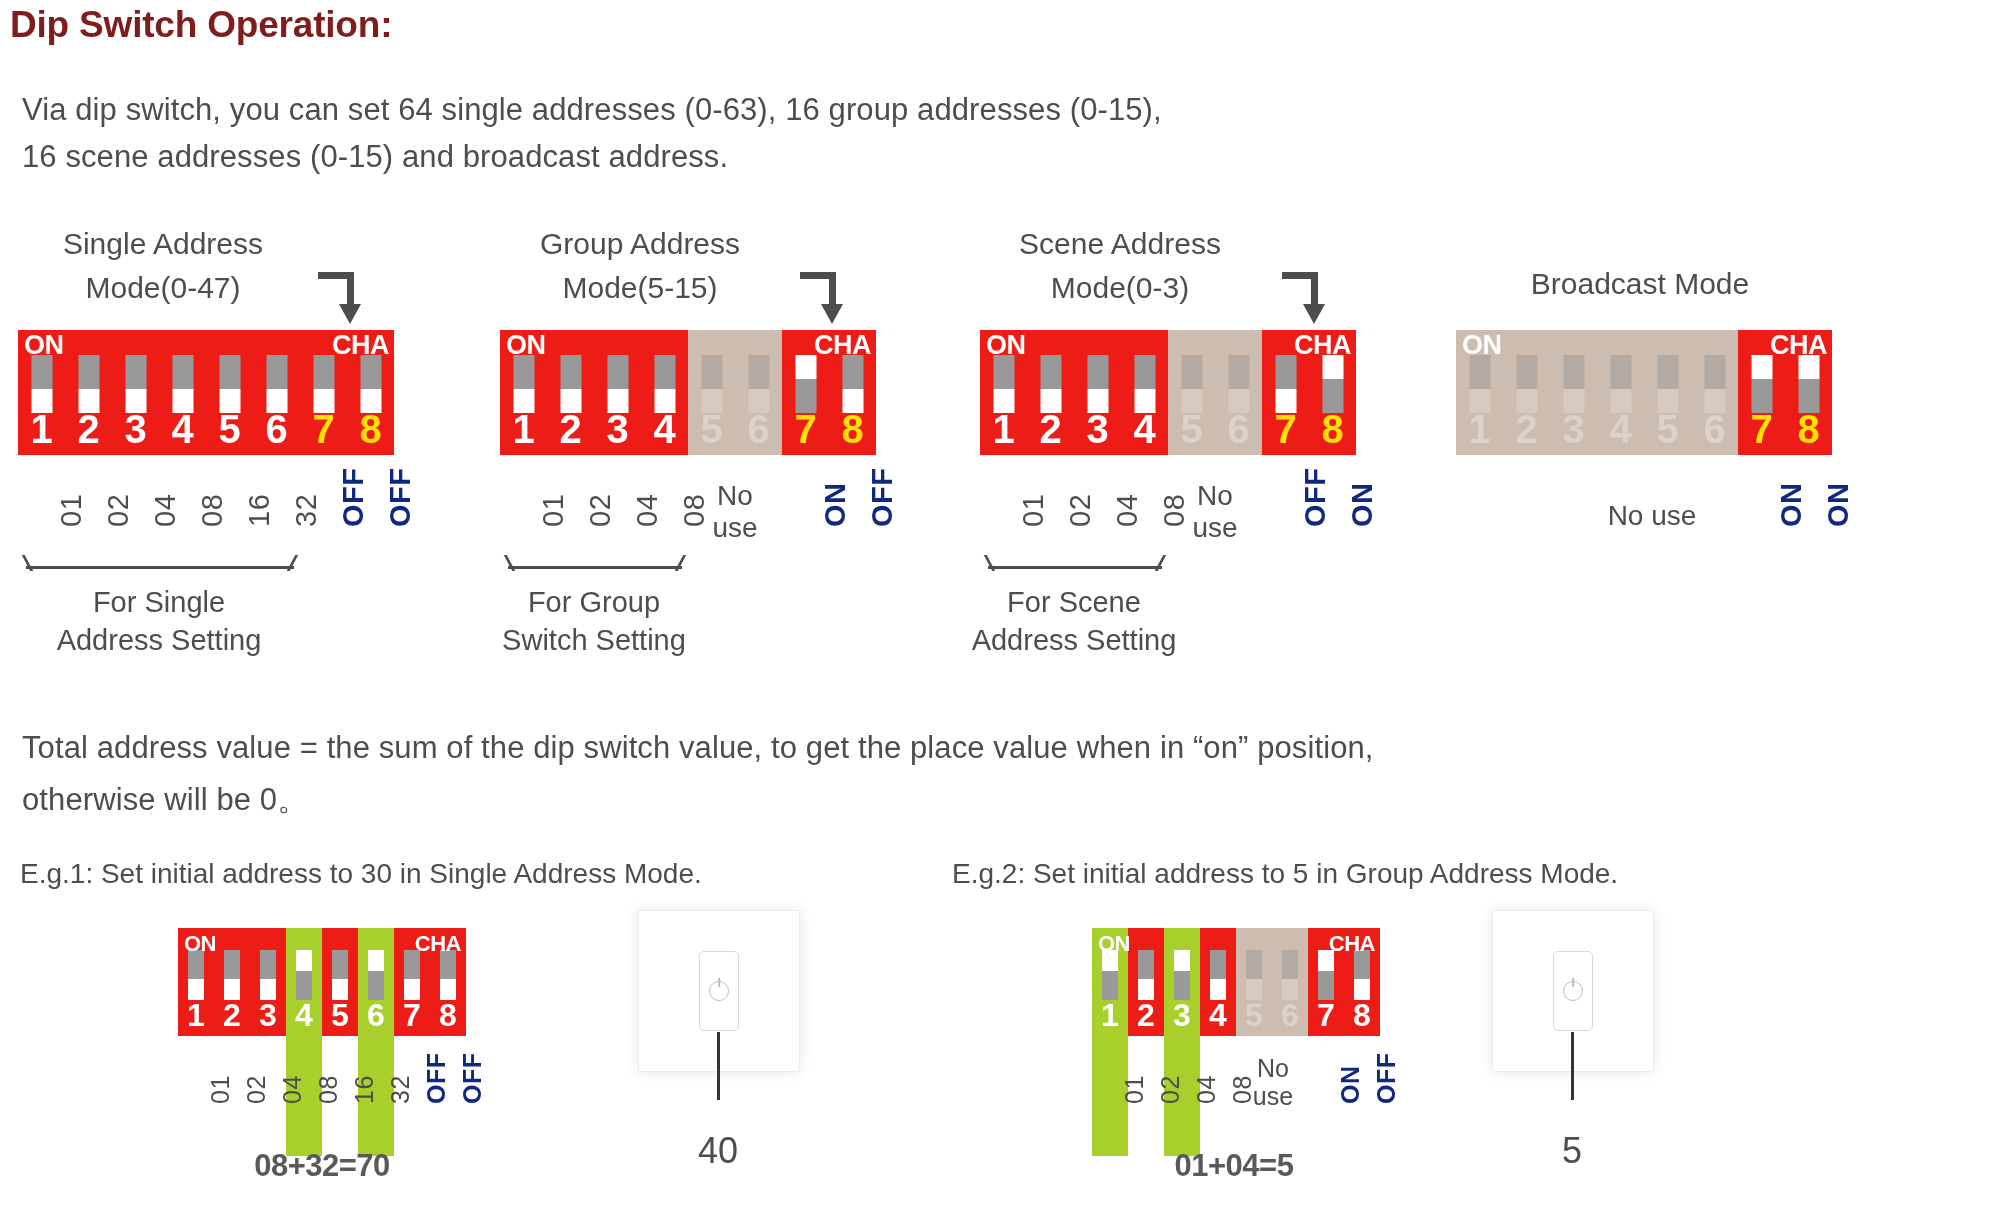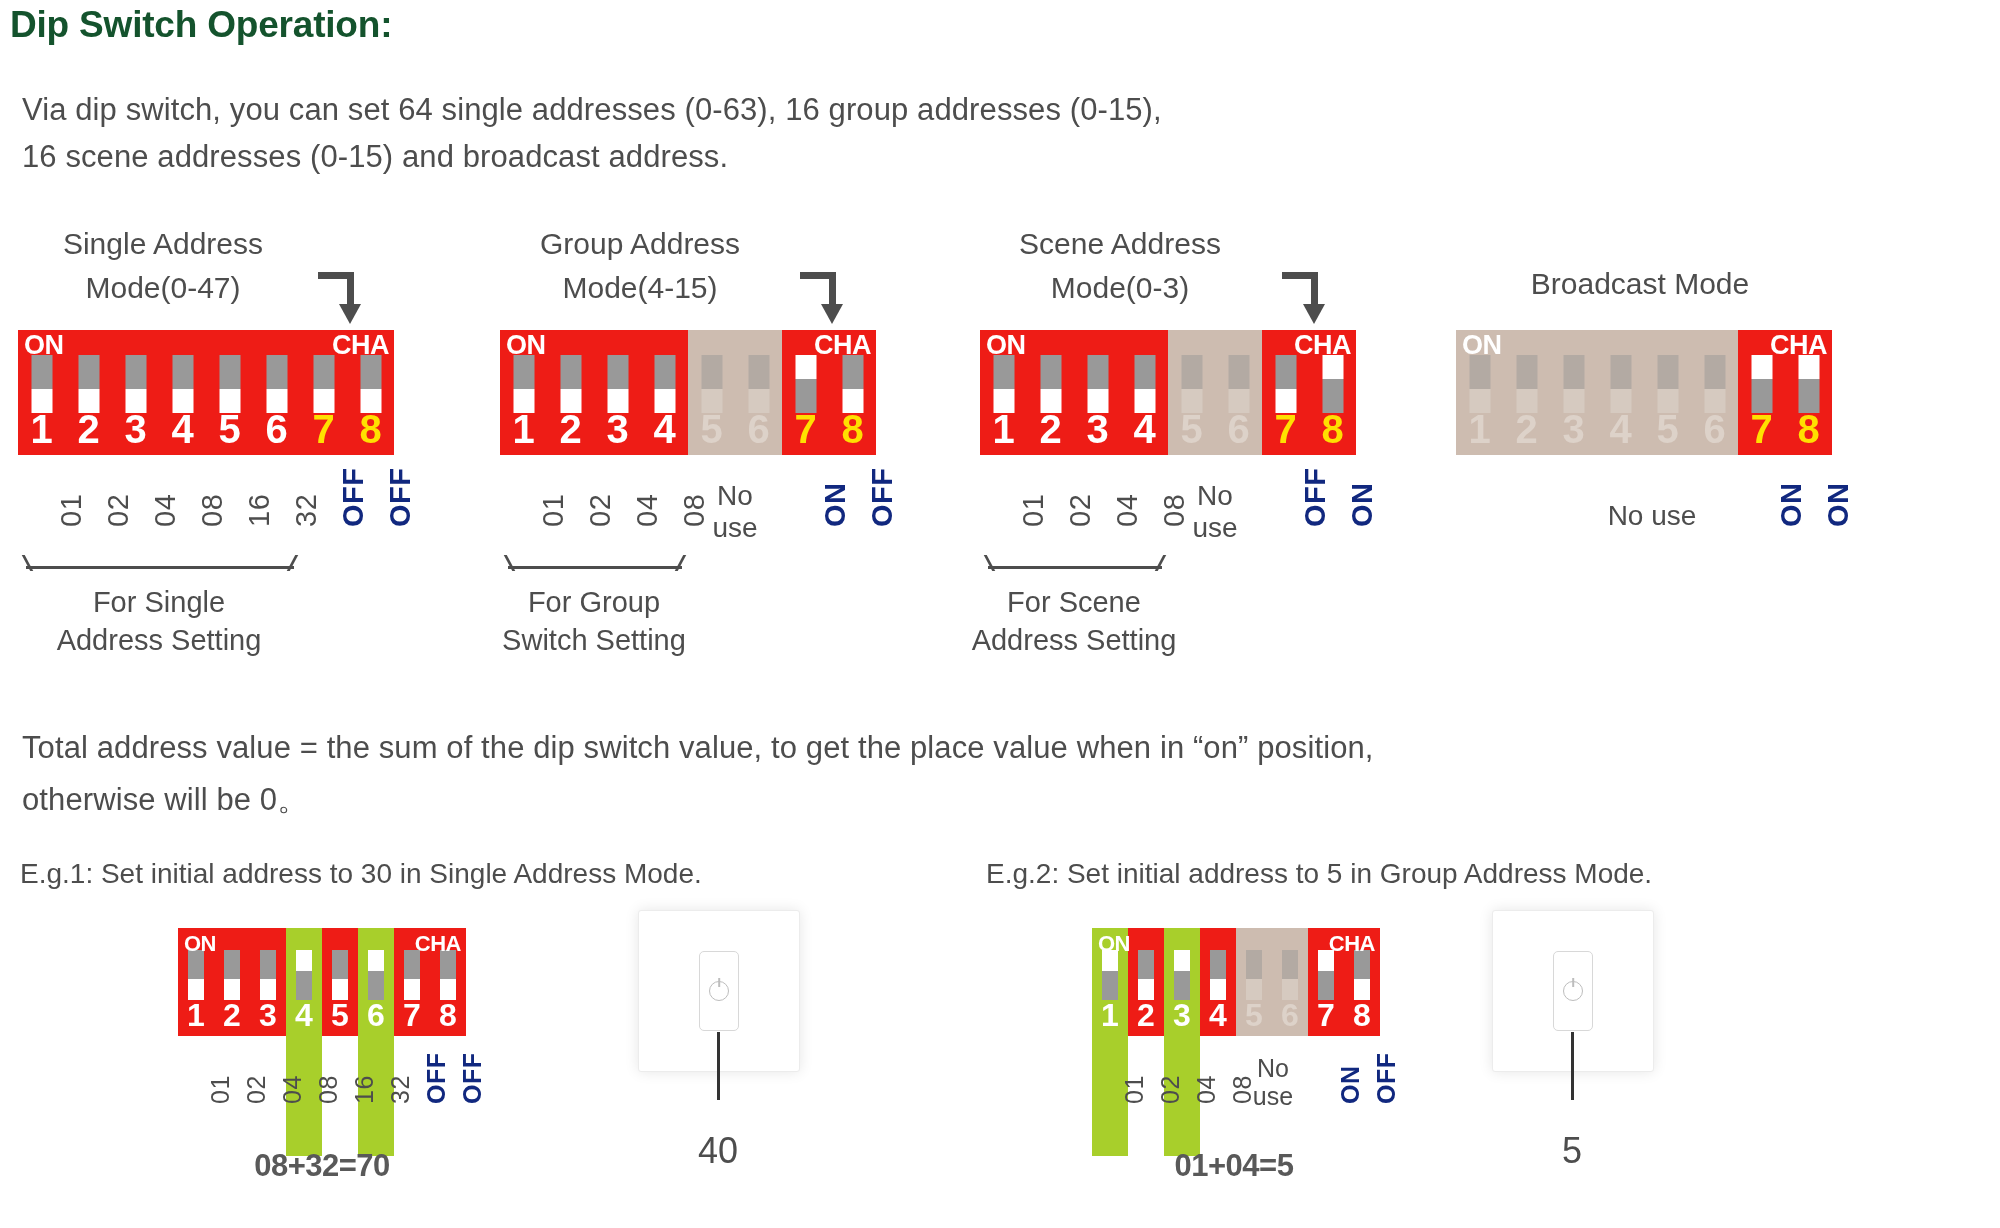--- a/index.html
+++ b/index.html
@@ -22,7 +22,7 @@
     left: 10px; top: 4px;
     font-size: 37px;
     font-weight: bold;
-    color: #14532d;
+    color: #7f1d1d;
     letter-spacing: -0.2px;
   }
   .intro {

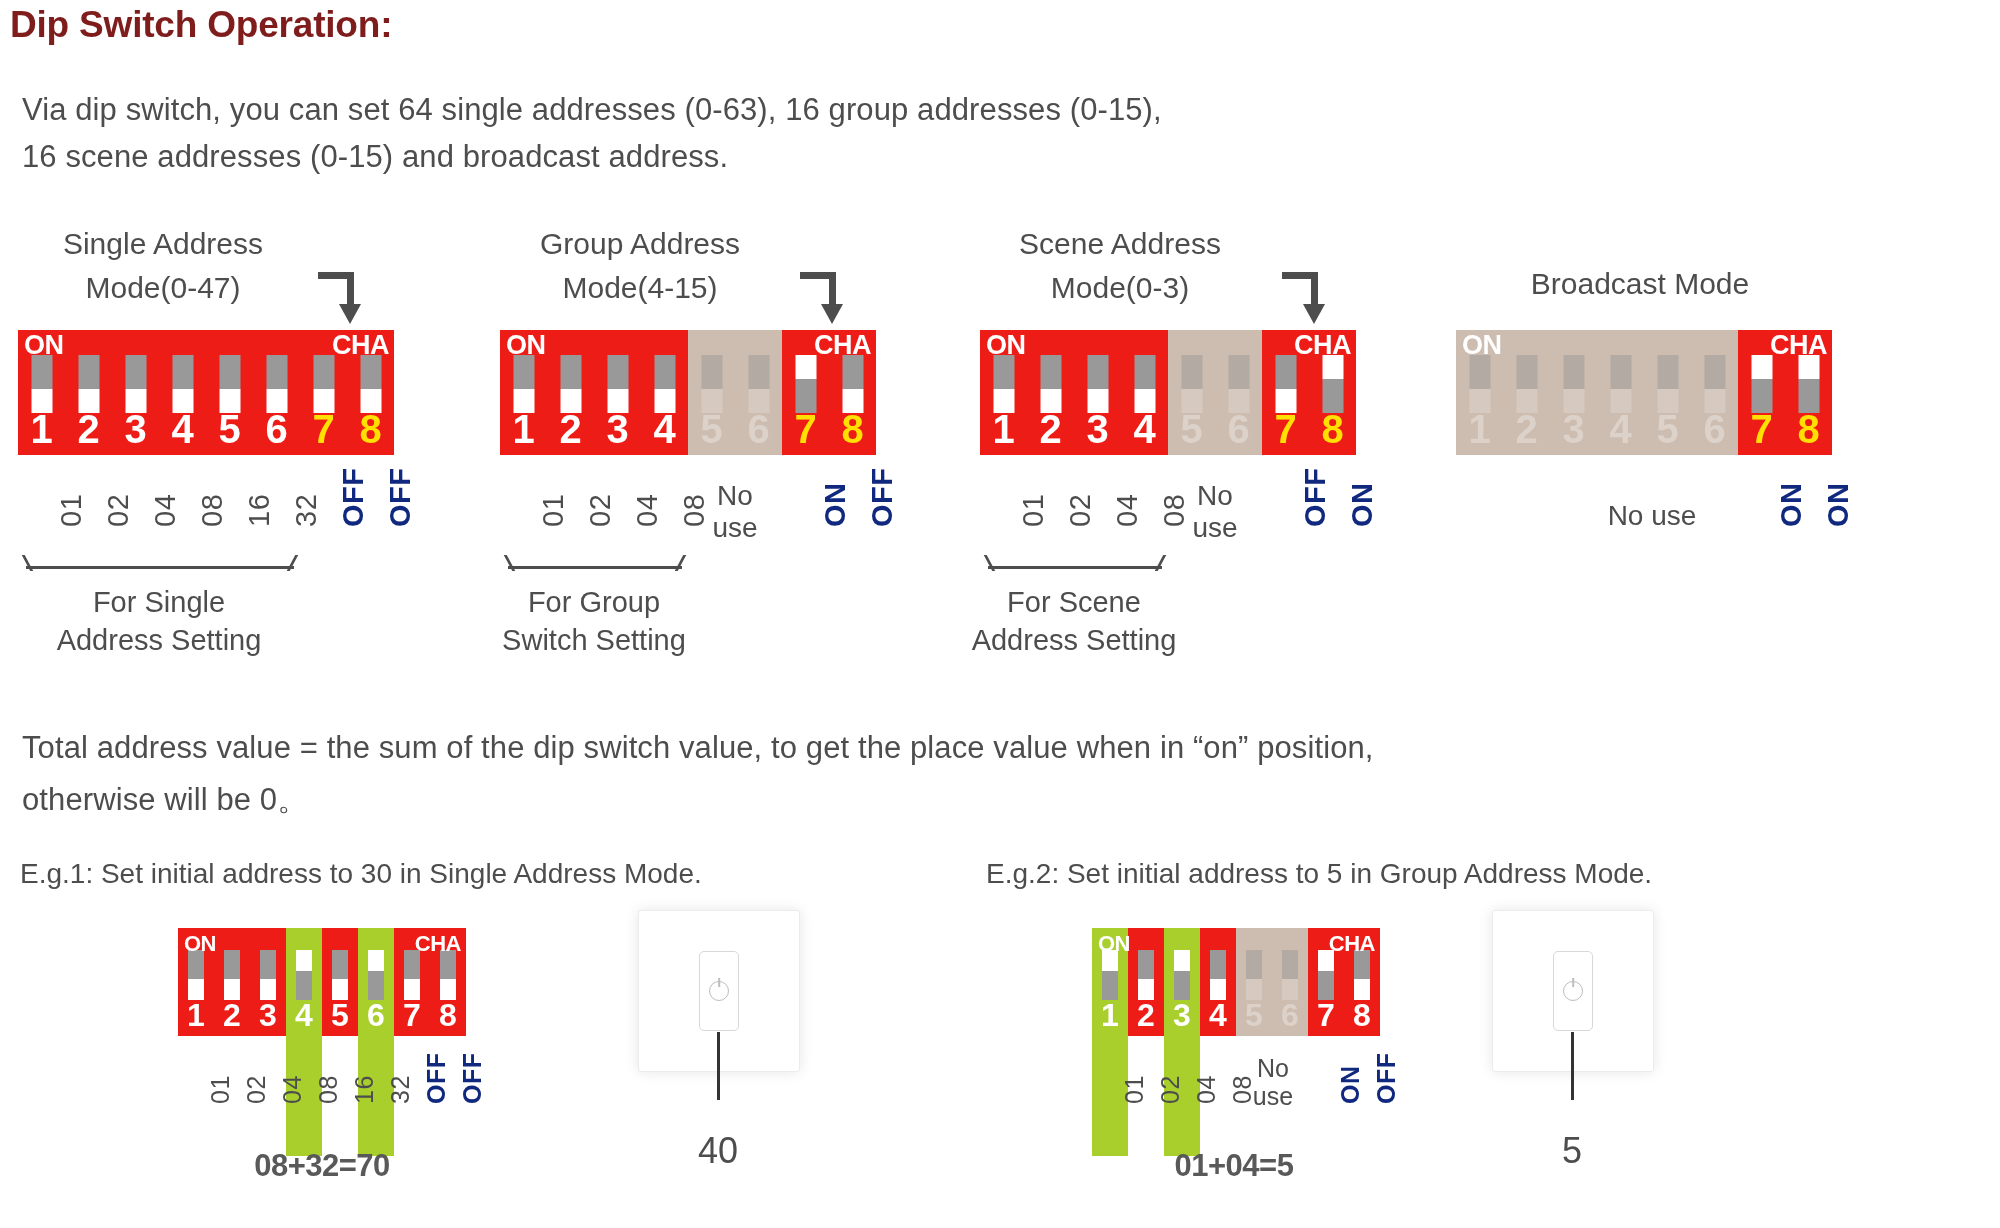--- a/index.html
+++ b/index.html
@@ -336,7 +336,7 @@
     <div class="bracket-label" style="left: -6px; top: 583px; width: 330px;">For Single
 Address Setting</div>
     <div class="abs mode-head" style="left: 495px; top: 222px; width: 290px;">Group Address
-Mode(4-15)</div>
+Mode(5-15)</div>
     <div class="elbow" style="left: 800px; top: 272px; width: 36px; height: 52px;">
       <div class="h"></div>
       <div class="v"></div>

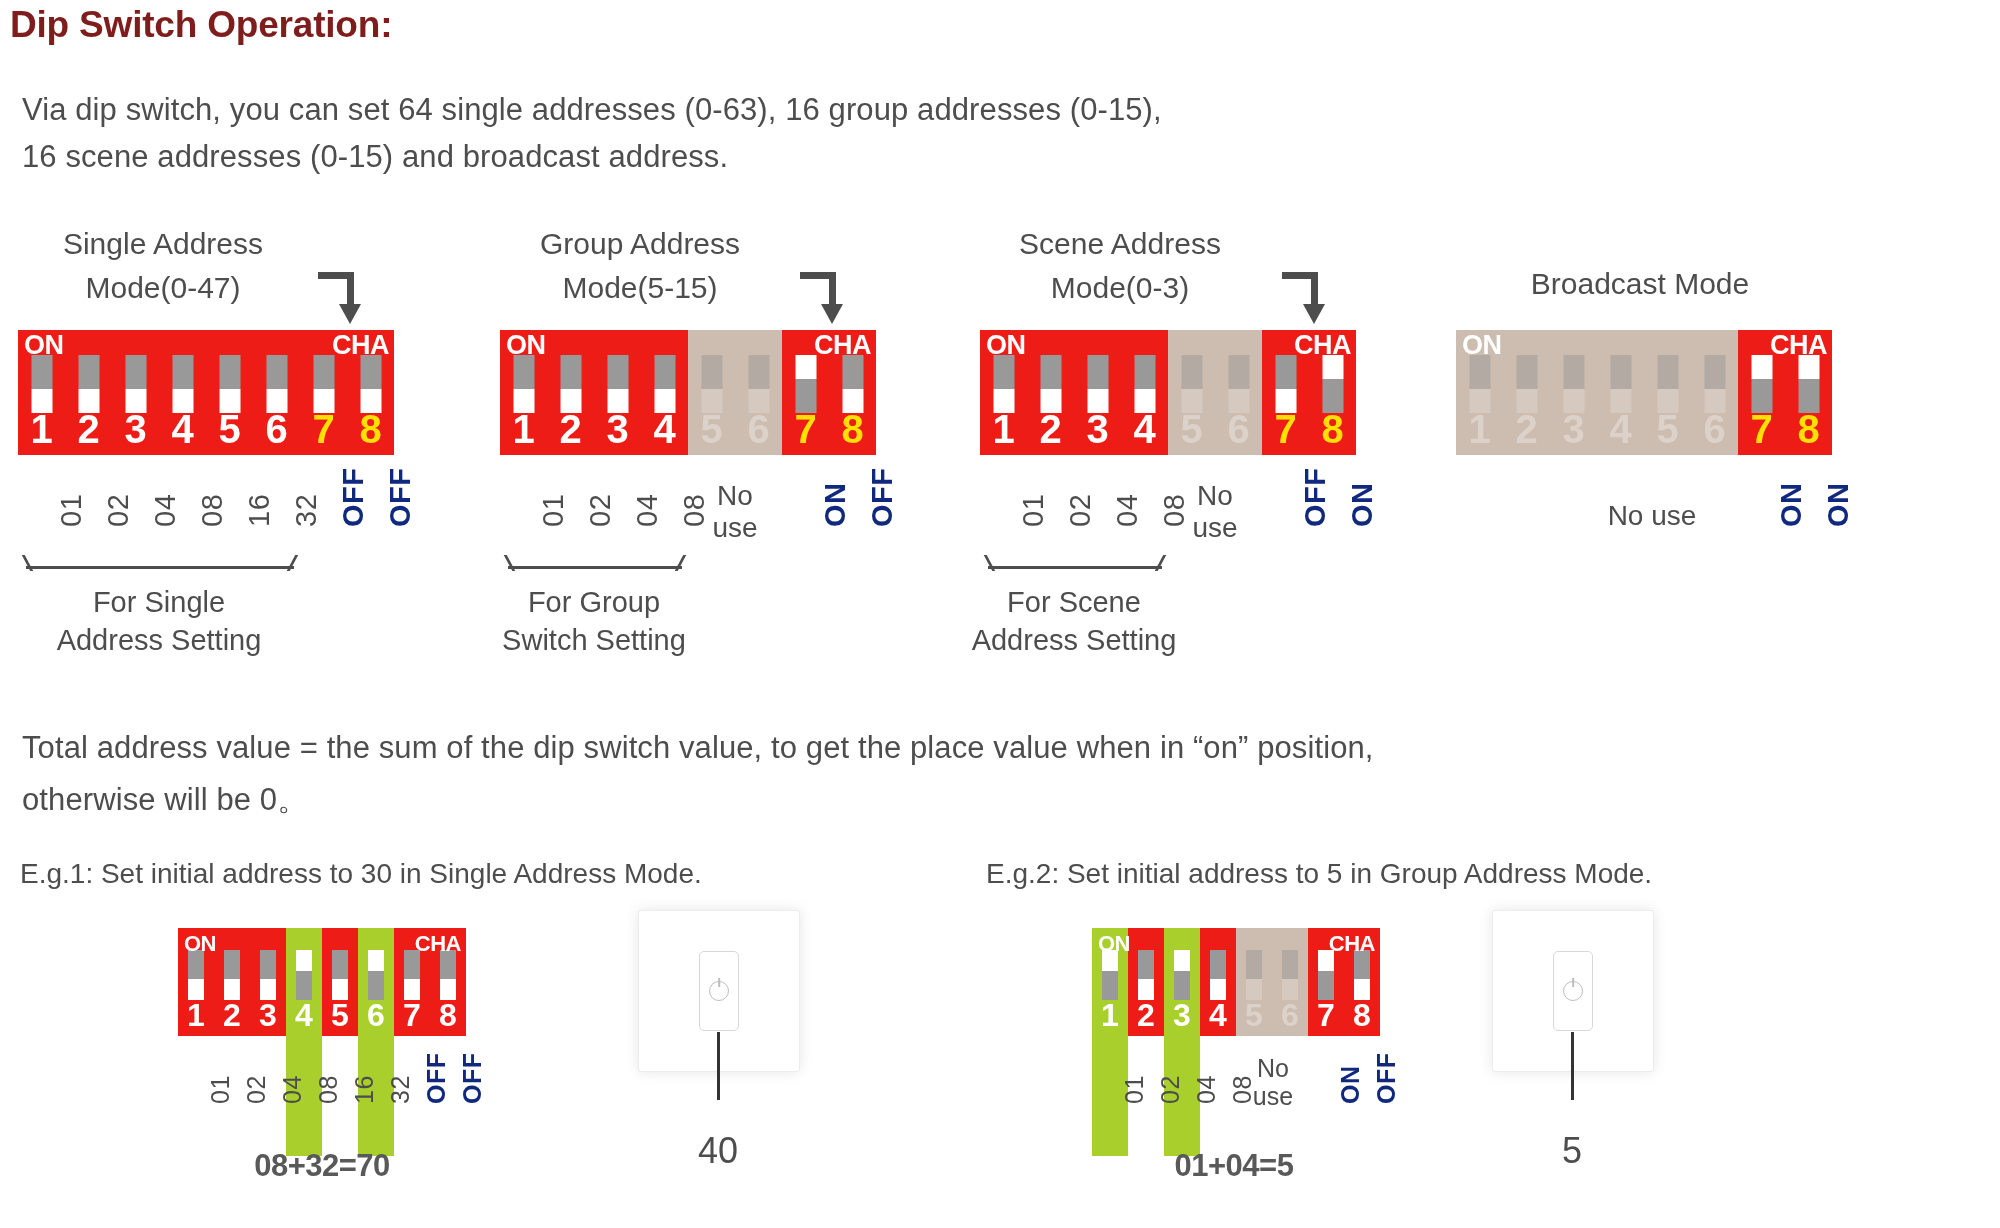--- a/index.html
+++ b/index.html
@@ -47,7 +47,7 @@
     color: #4d4d4d;
   }
   .eg1-line { left: 20px; }
-  .eg2-line { left: 952px; margin-left: 34px; }
+  .eg2-line { left: 952px; }
 
   
   .mode-head {

